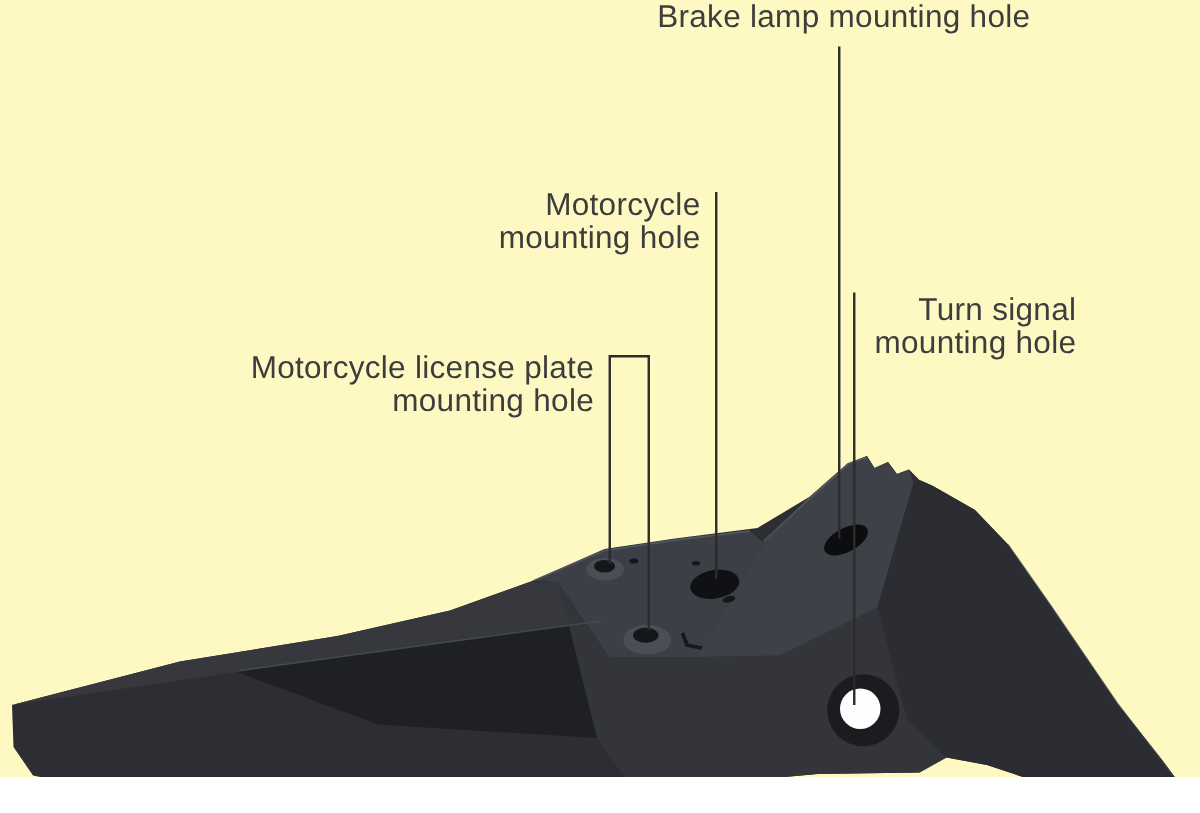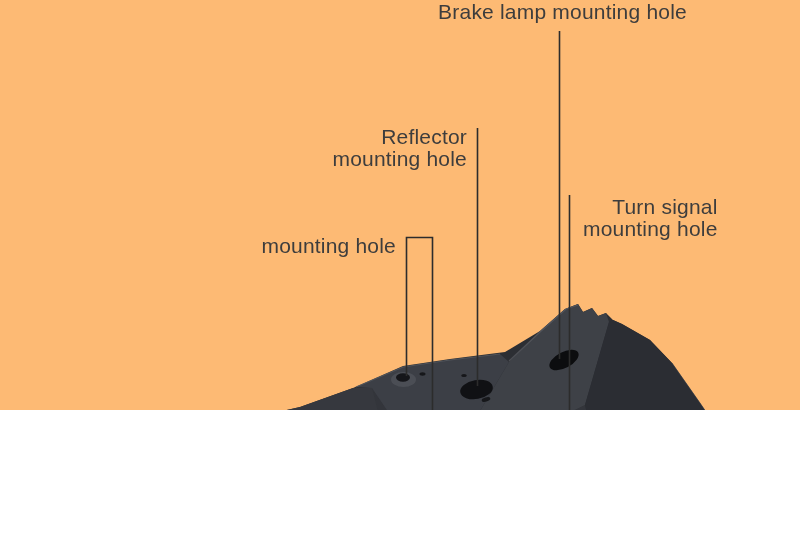--- a/index.html
+++ b/index.html
@@ -10,8 +10,8 @@
   .stage {
     position: relative;
     width: 800px;
-    height: 410px;
-    background: #fdba74;
+    height: 518px;
+    background: #fef9c3;
     overflow: hidden;
     font-family: "Liberation Sans", sans-serif;
   }

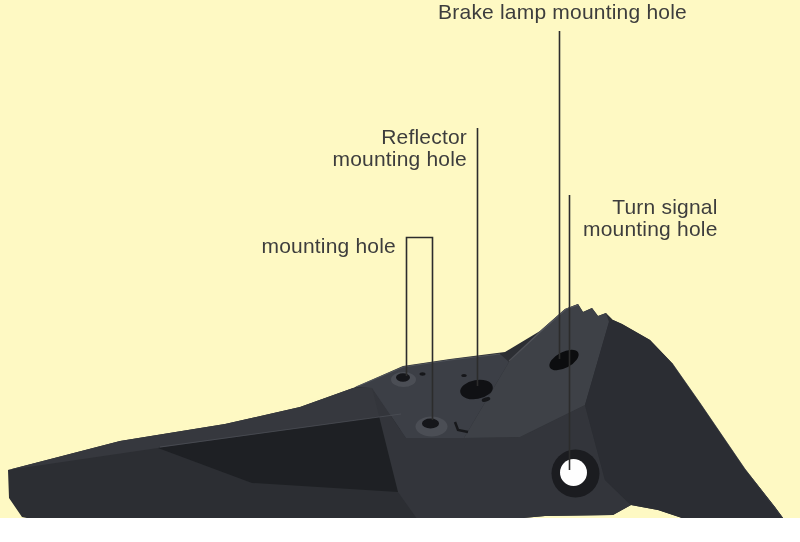--- a/index.html
+++ b/index.html
@@ -97,7 +97,7 @@
   </div>
 
   <div class="label align-right" style="right:333px; top:126px;">
-    <span>Reflector</span>
+    <span>Motorcycle</span>
     <span>mounting hole</span>
   </div>
 

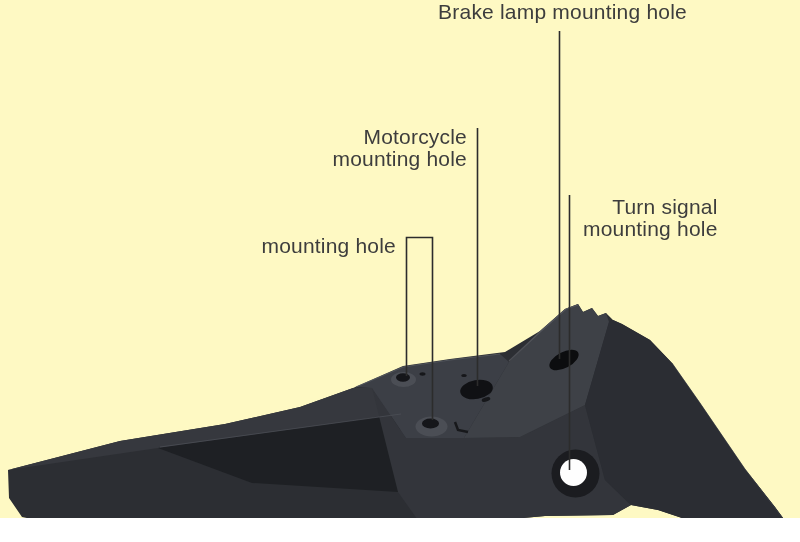--- a/index.html
+++ b/index.html
@@ -107,6 +107,7 @@
   </div>
 
   <div class="label align-right" style="right:404px; top:235px;">
+    <span>Motorcycle license plate</span>
     <span>mounting hole</span>
   </div>
 

